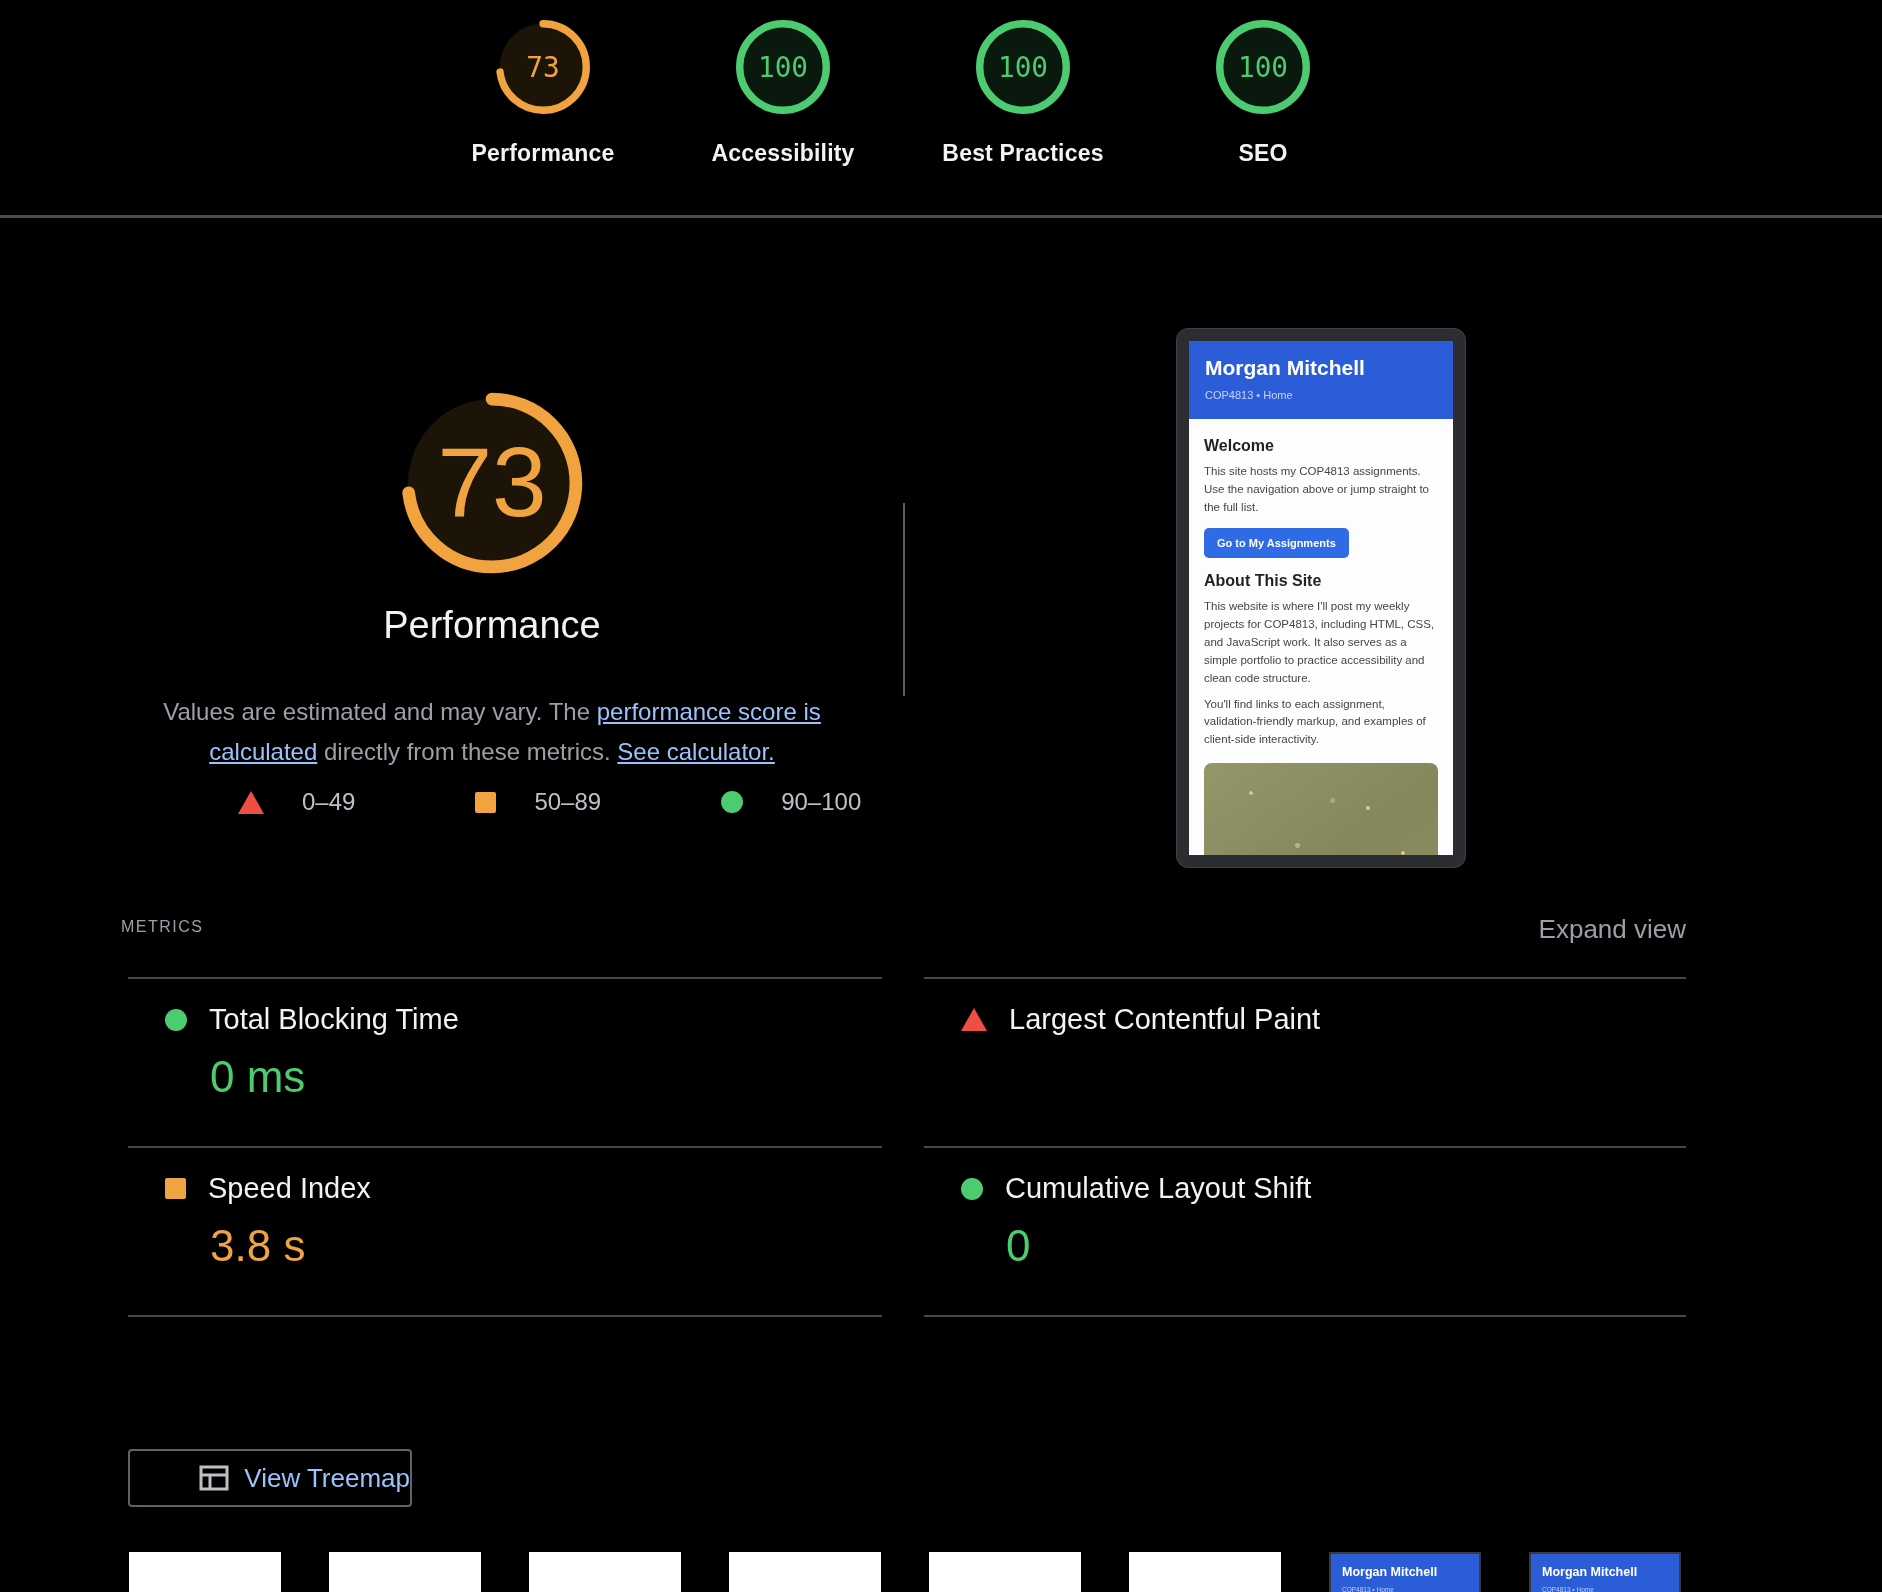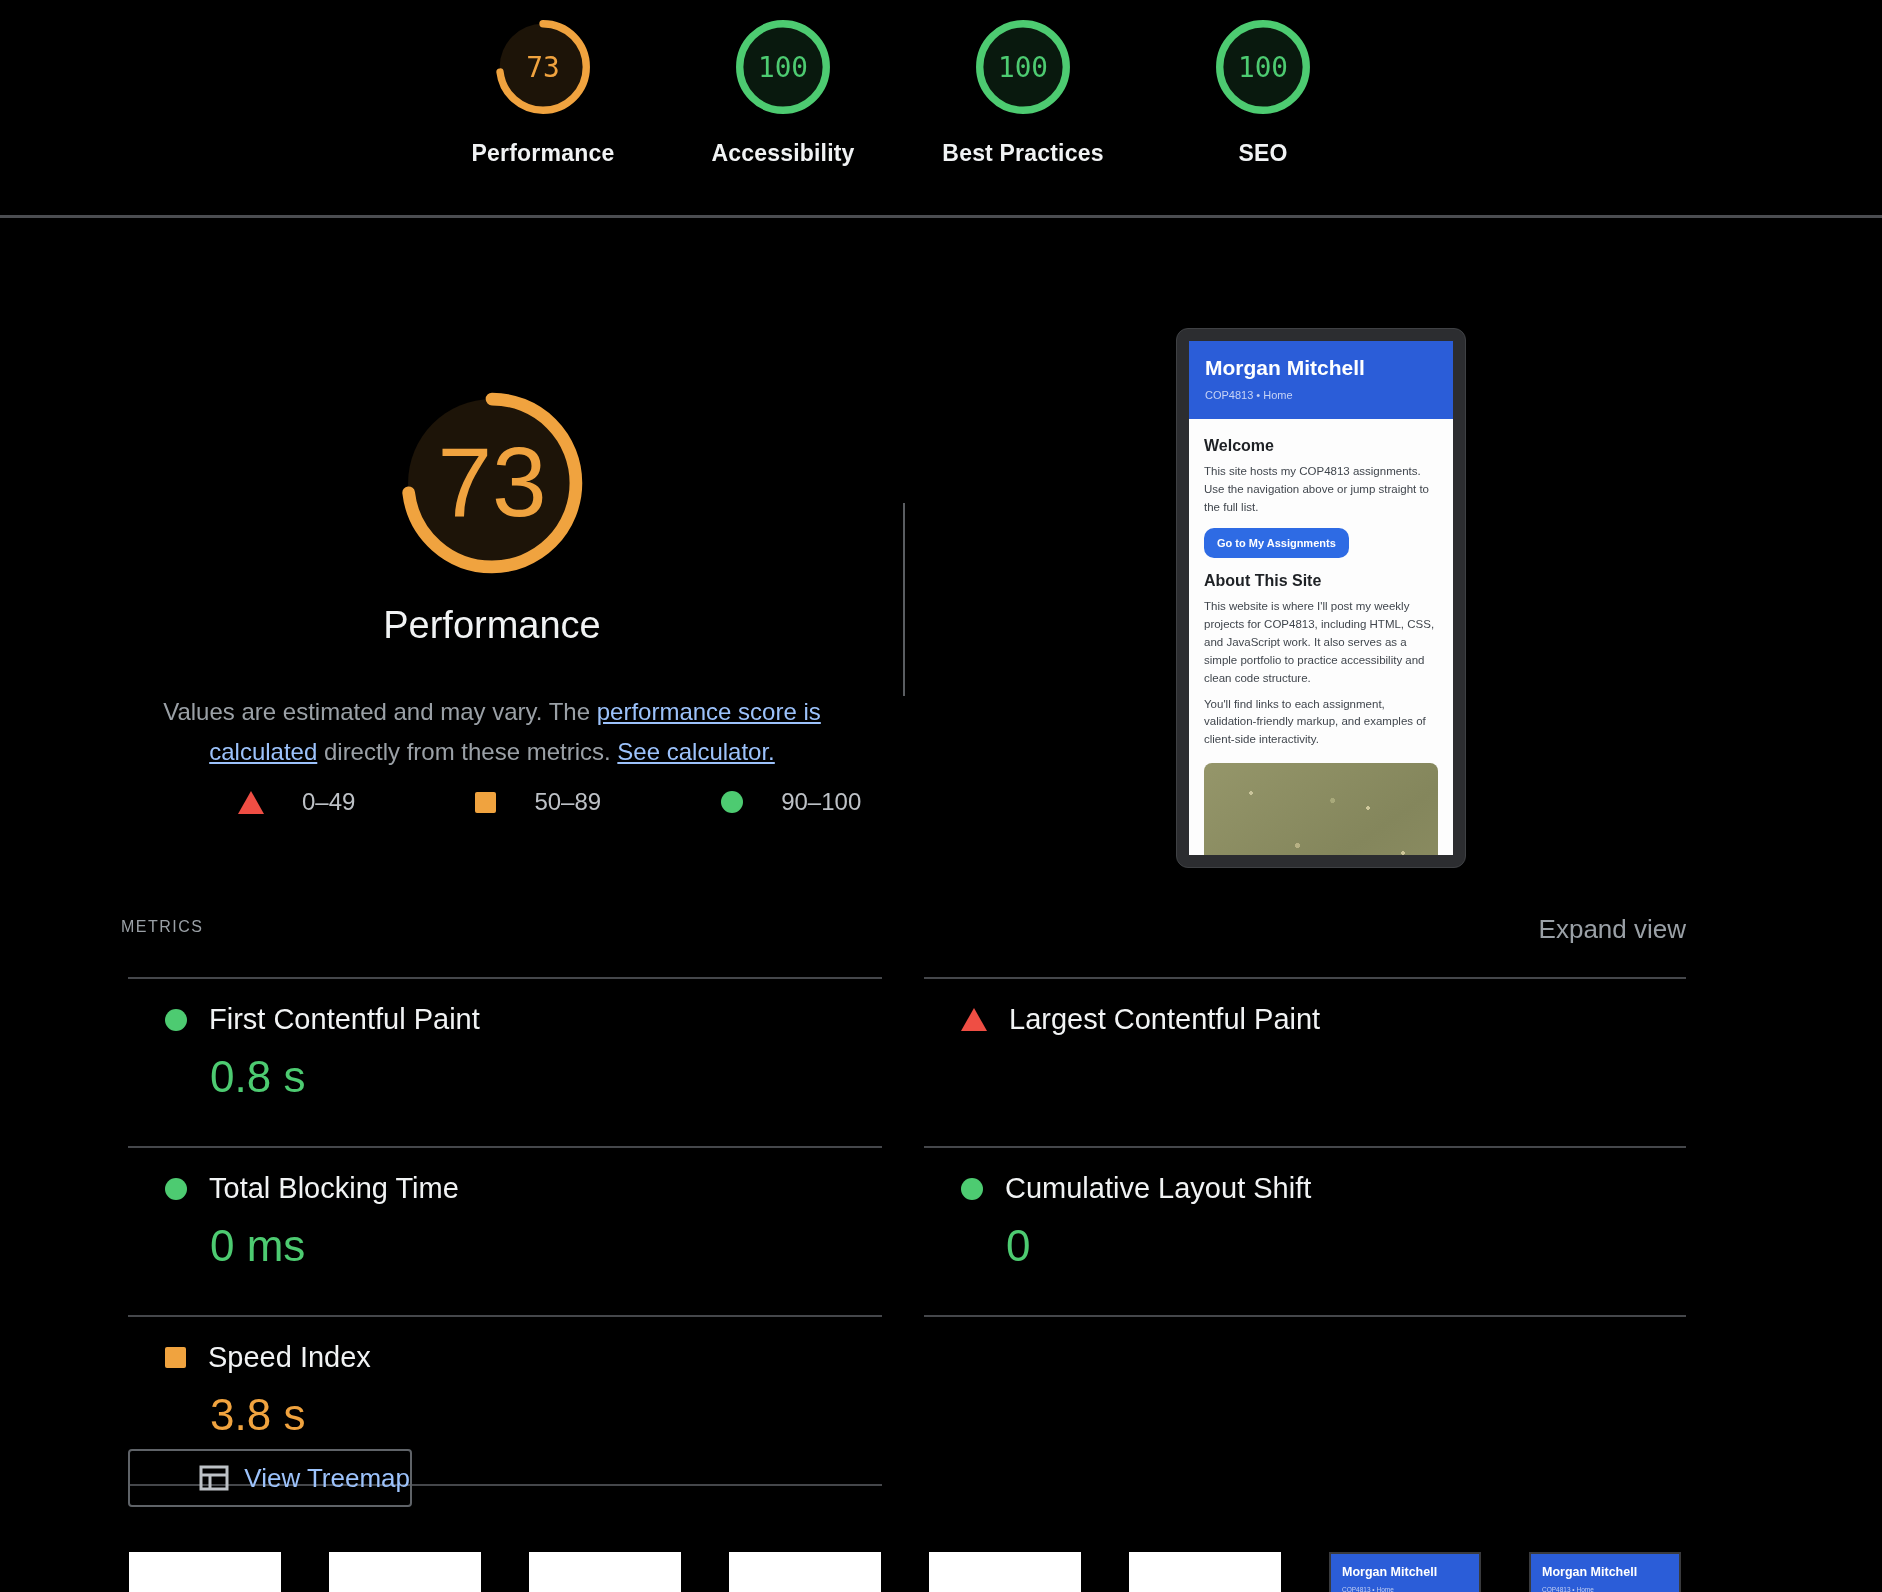--- a/index.html
+++ b/index.html
@@ -44,7 +44,7 @@
   .pv-h2{color:#1e2125;font-weight:700;font-size:16px;margin-top:14px;}
   .pv-p{font-size:11.5px;line-height:1.55;margin-top:8px;}
   .pv-btn{display:inline-block;margin-top:12px;background:#2e6be4;color:#fff;font-size:11px;
-          font-weight:700;padding:9px 13px;border-radius:10px;cursor:pointer;text-align:center;}
+          font-weight:700;padding:9px 13px;border-radius:5px;cursor:pointer;text-align:center;}
   .pv-photo{margin-top:14px;height:150px;border-radius:8px;
     background:
       radial-gradient(ellipse 38px 26px at 52% 88%, #f4efe4 0 60%, transparent 61%),

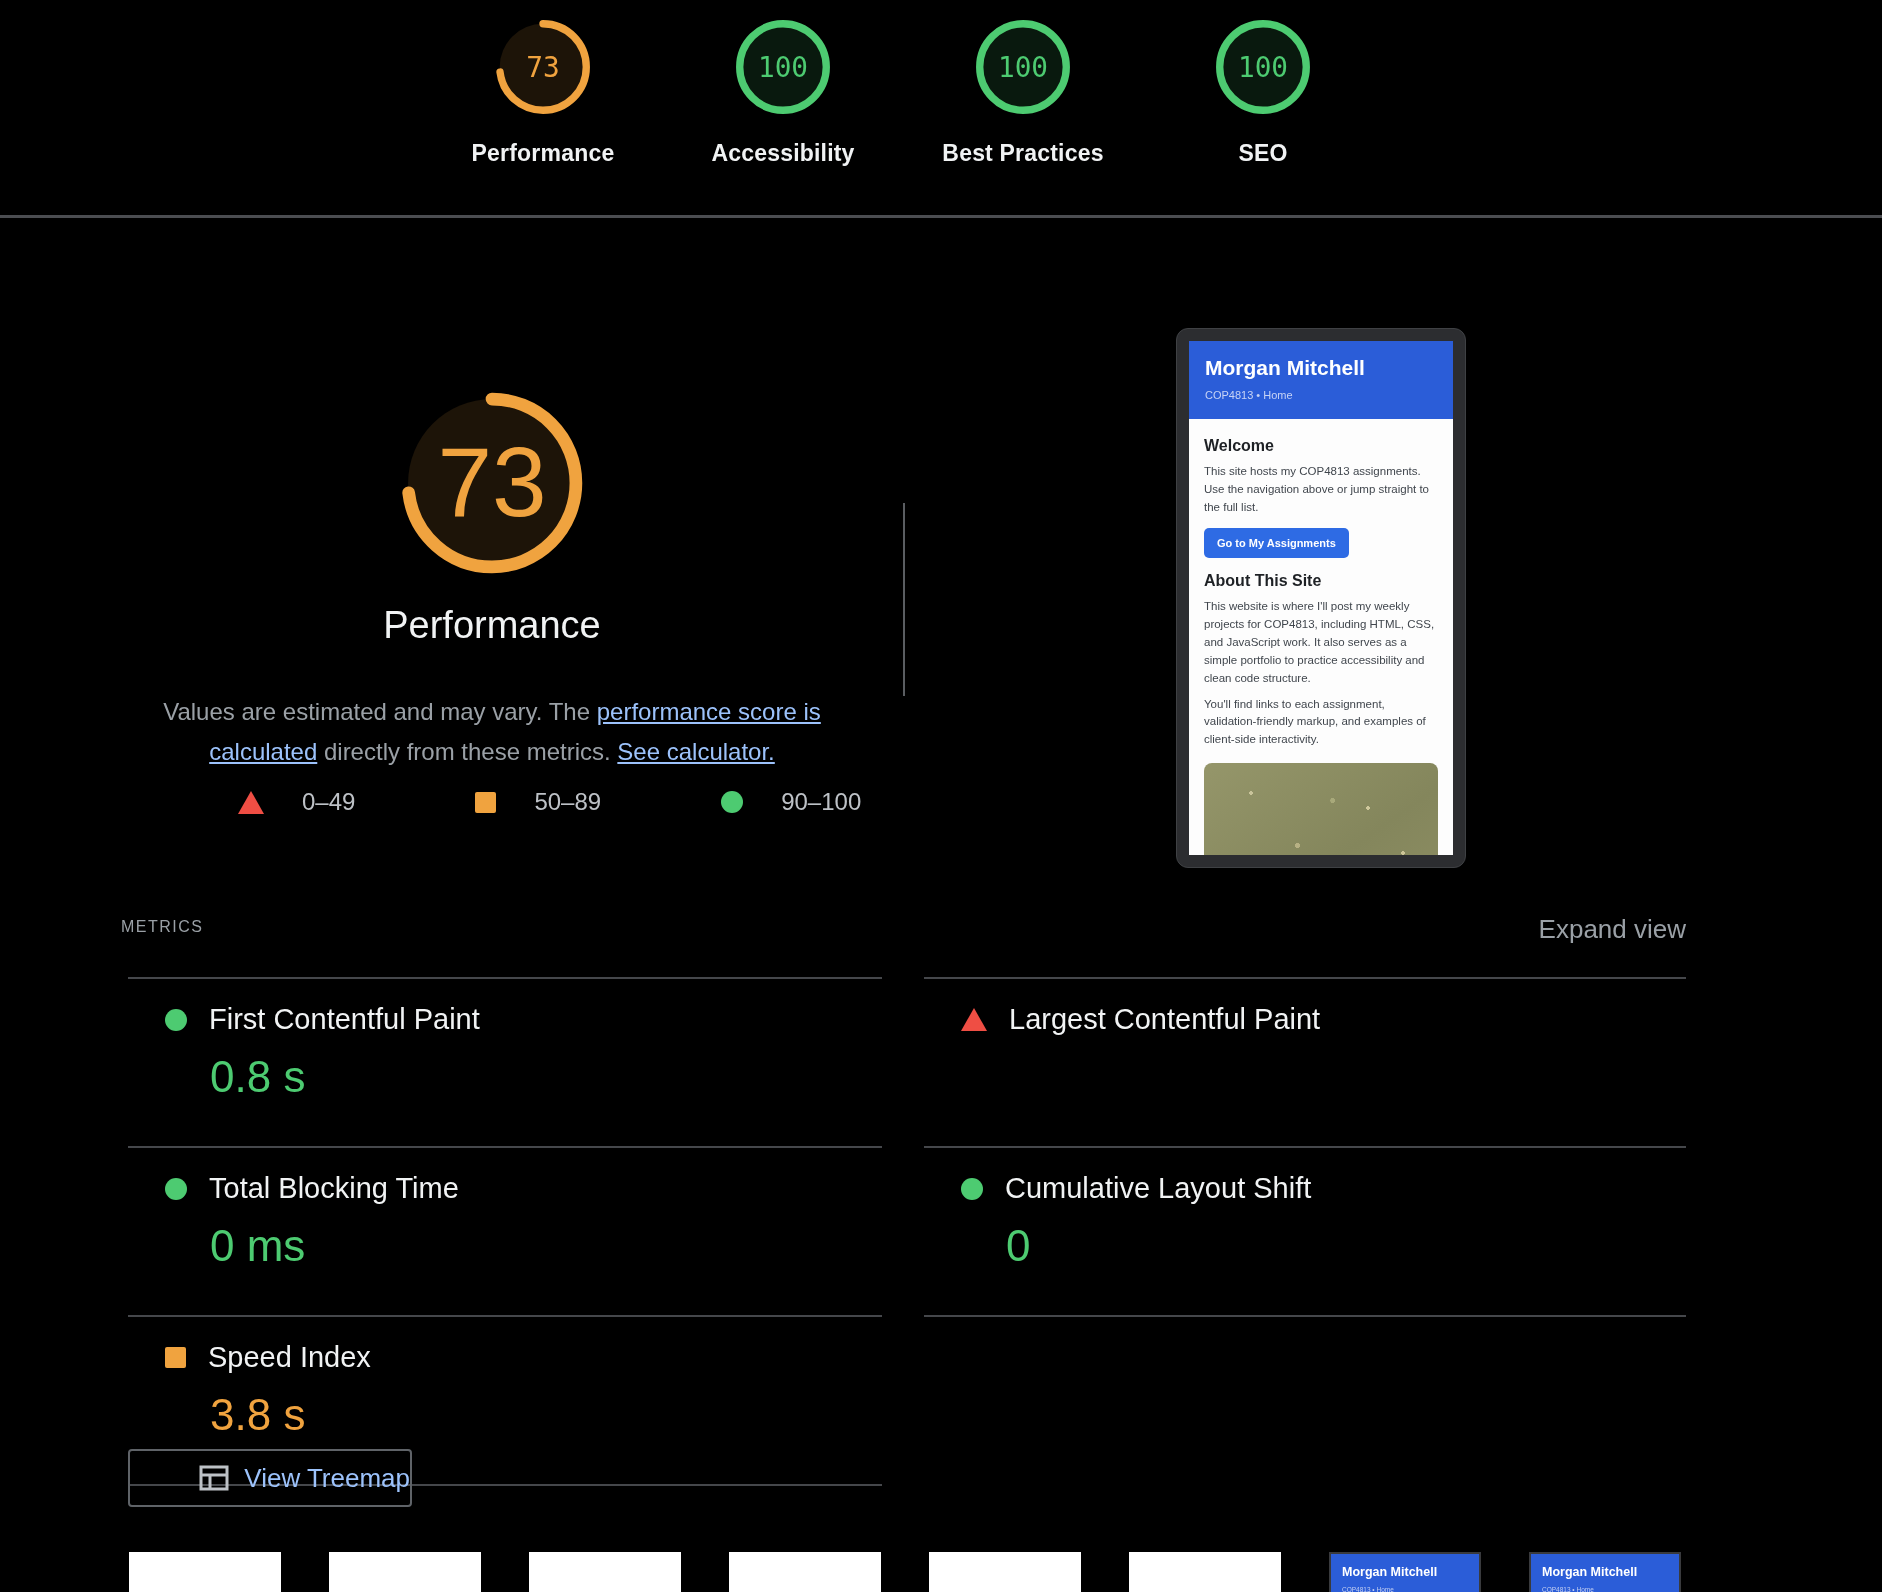--- a/index.html
+++ b/index.html
@@ -184,13 +184,6 @@
     <div class="mrow">
       <div class="mrow-head">
         <span class="m-icon shape-dot"></span>
-        <span class="m-label">First Contentful Paint</span>
-      </div>
-      <div class="m-value val-pass">0.8 s</div>
-    </div>
-    <div class="mrow">
-      <div class="mrow-head">
-        <span class="m-icon shape-dot"></span>
         <span class="m-label">Total Blocking Time</span>
       </div>
       <div class="m-value val-pass">0 ms</div>

